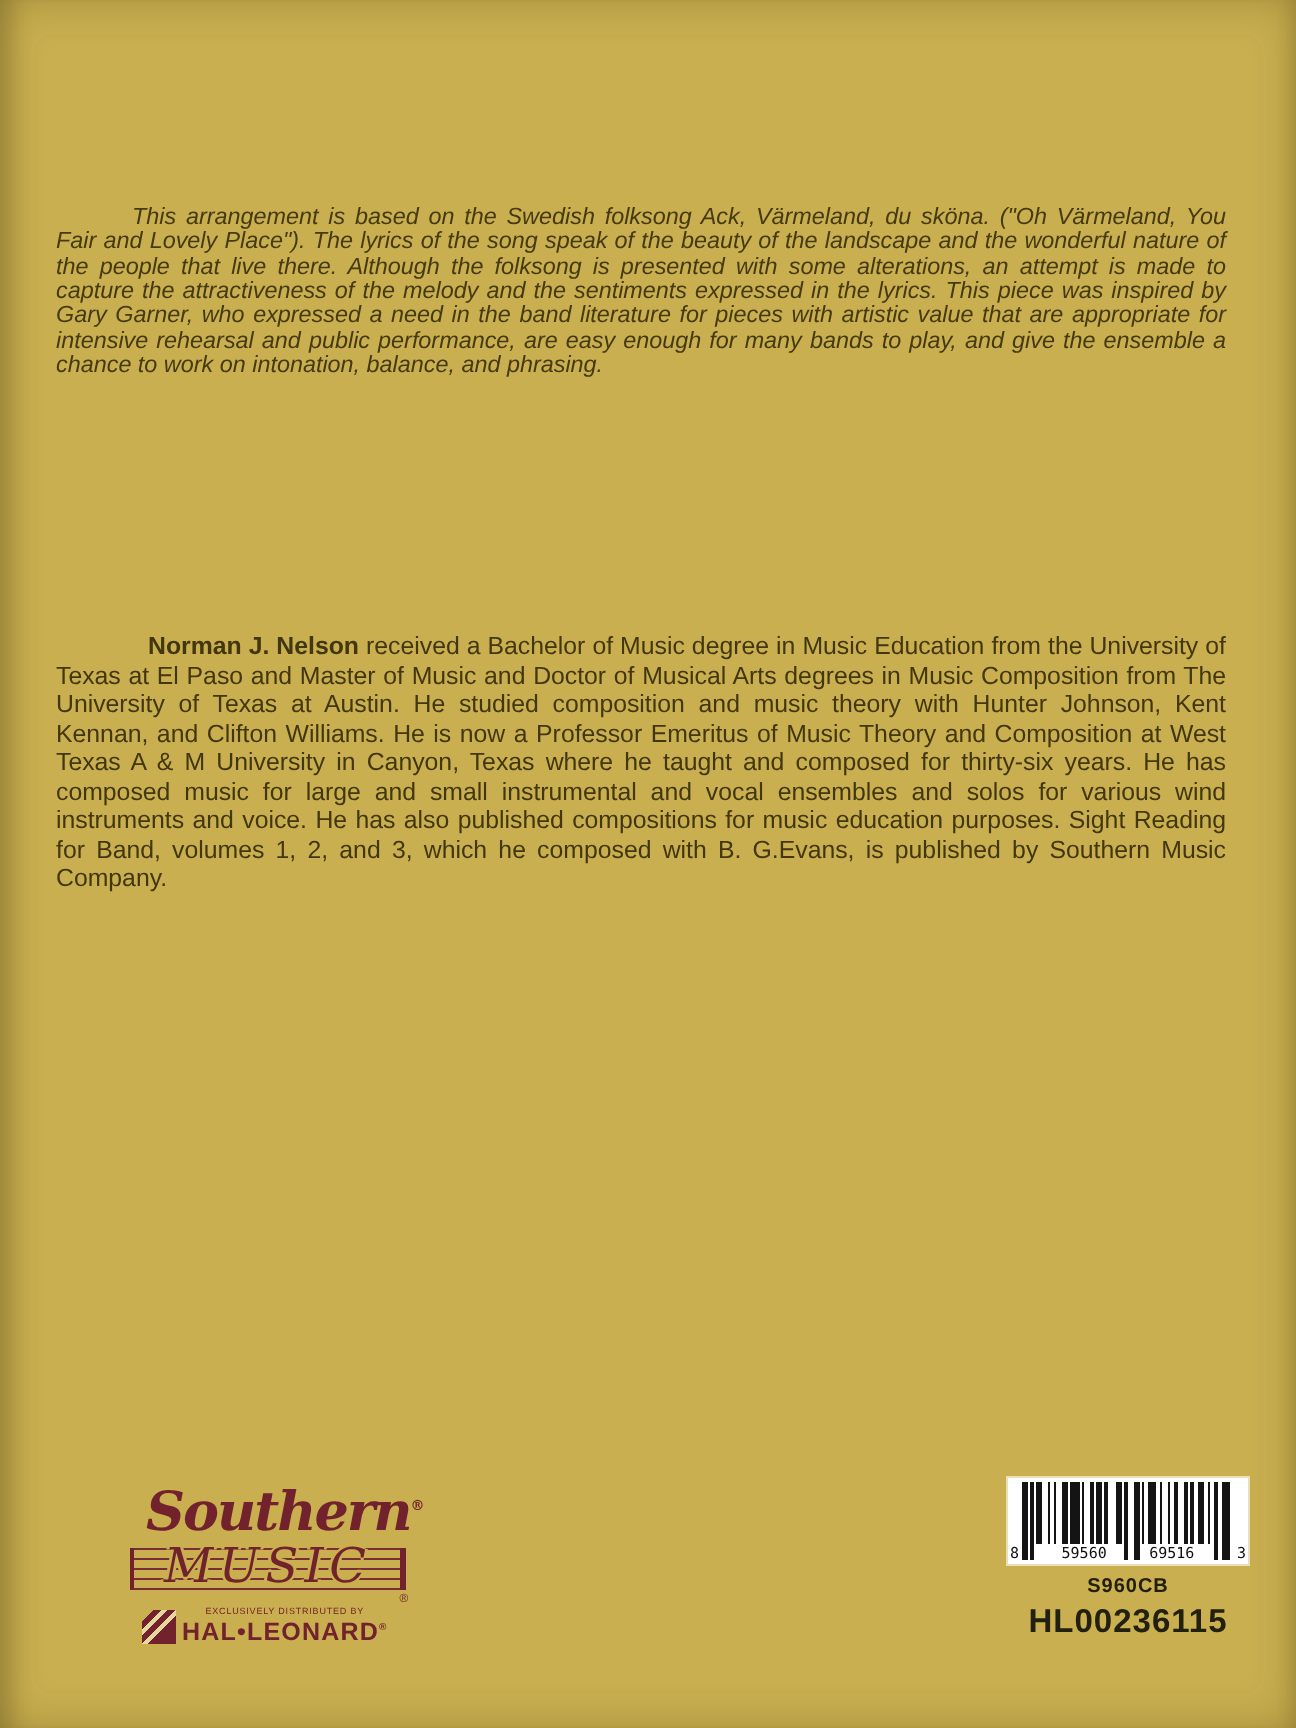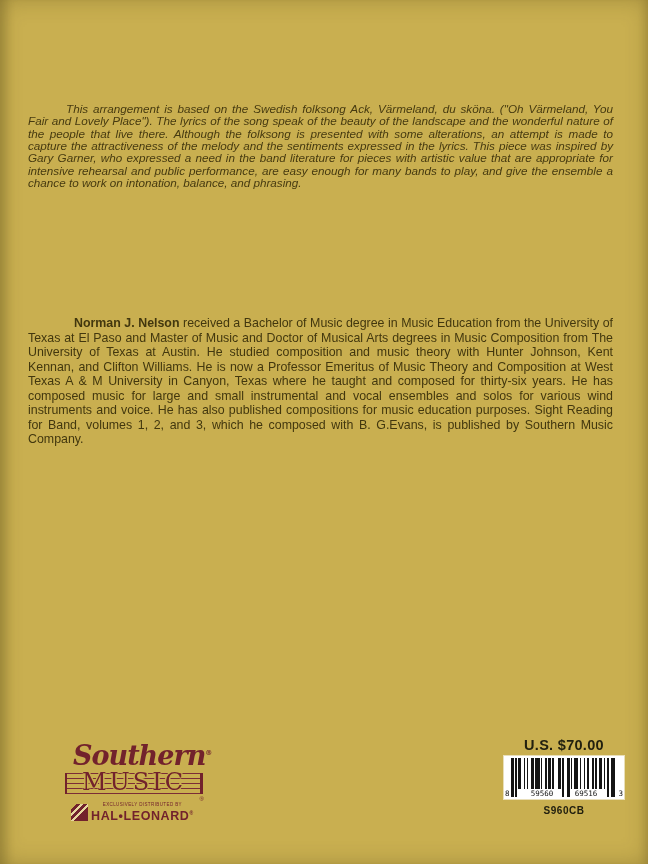--- a/index.html
+++ b/index.html
@@ -208,7 +208,6 @@
   </div>
 
   <div class="pricing">
-    <div class="price-label">U.S. $70.00</div>
     <div class="barcode">
       <div class="bars" id="bars">
           <div class="tall" style="width: 2.7027%; flex: 0 0 auto; background: rgb(20, 20, 20);"></div>

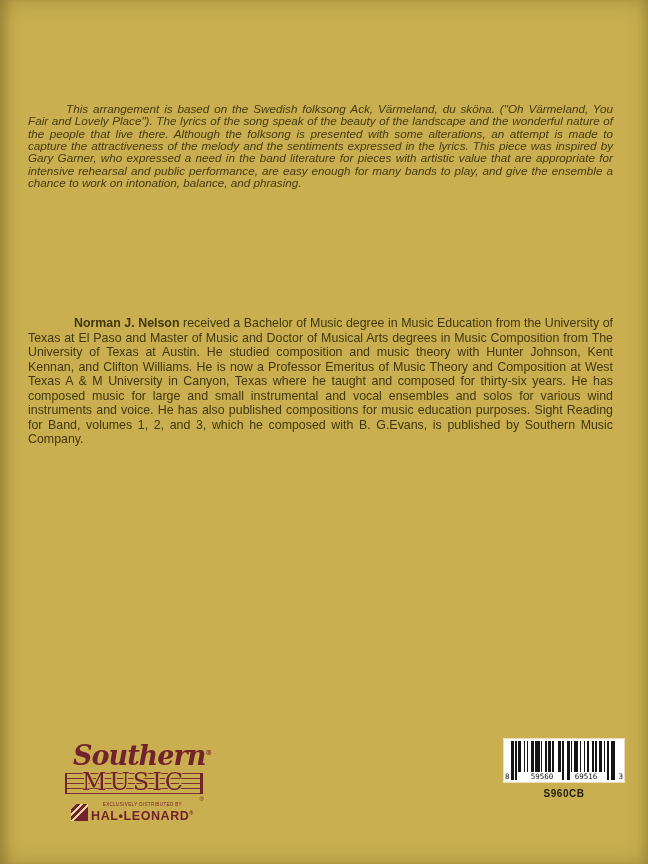--- a/index.html
+++ b/index.html
@@ -67,6 +67,7 @@
     position: relative;
     width: 138px; height: 26px;
     margin-top: 1px;
+    font-style: italic;
   }
   .staff .sline {
     position: absolute; left: 0; right: 0; height: 1.3px;

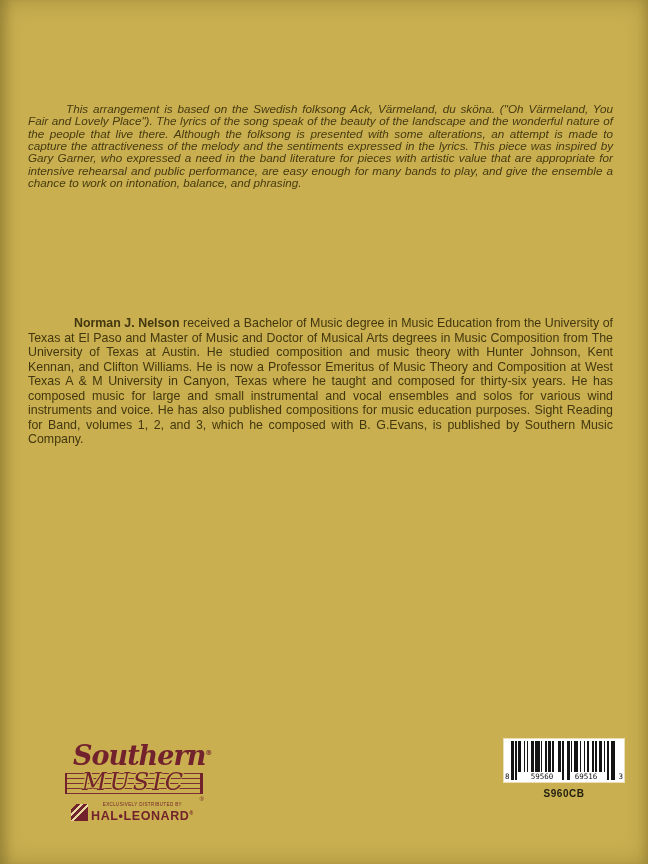--- a/index.html
+++ b/index.html
@@ -270,6 +270,7 @@
       </div>
     </div>
     <div class="catalog-number">S960CB</div>
+    <div class="hl-number">HL00236115</div>
   </div>
 </div>
 

